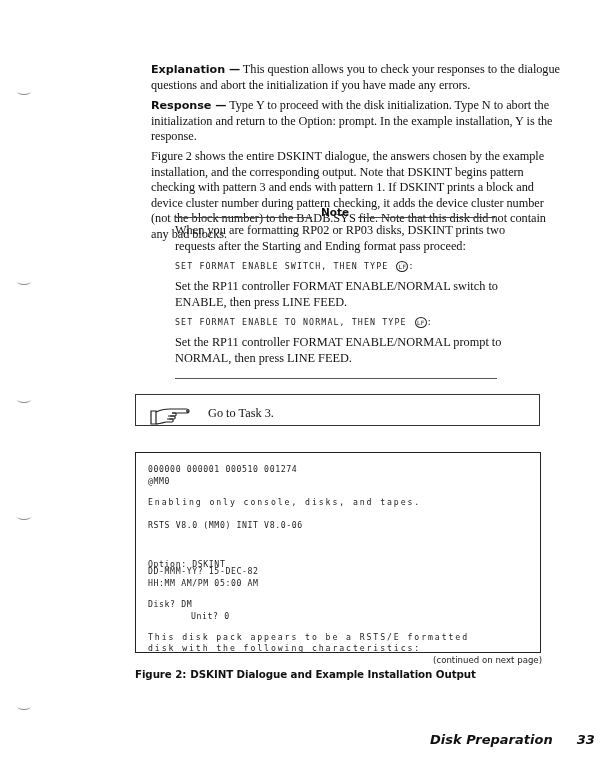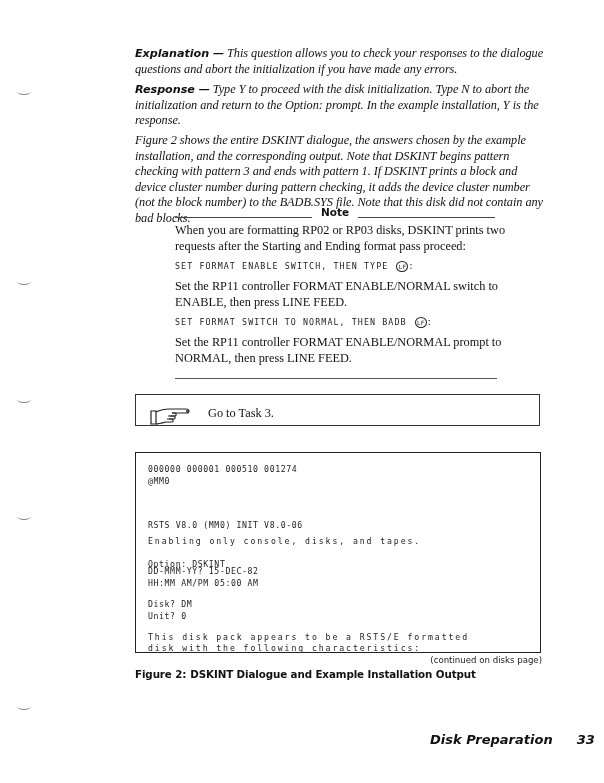--- a/index.html
+++ b/index.html
@@ -31,9 +31,8 @@
       font-family: "Liberation Serif", "DejaVu Serif", serif;
       font-size: 12.3px;
       line-height: 15.6px;
-      margin: 0;
+      margin: 16px;
       letter-spacing: -0.05px;
-      font-style: italic;
     }
     .para b {
       font-family: "DejaVu Sans", sans-serif;

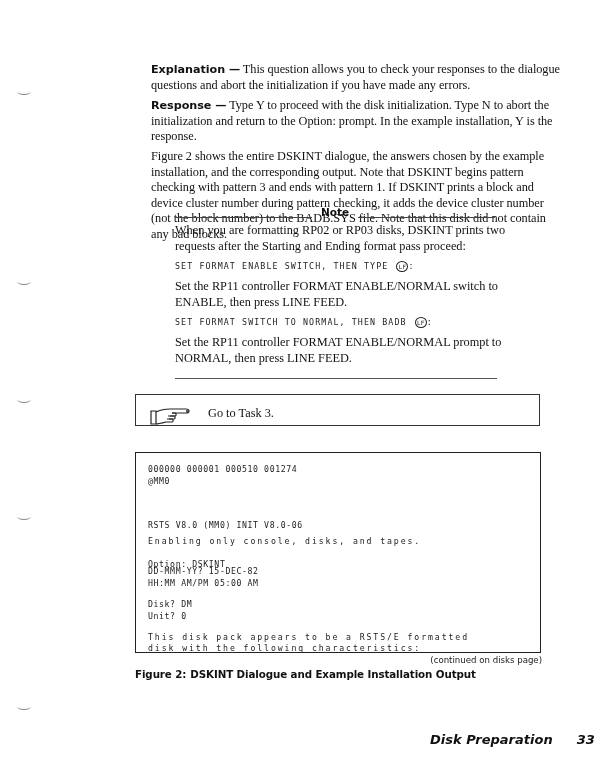--- a/index.html
+++ b/index.html
@@ -206,7 +206,7 @@
 
 <p class="note-text" style="top:279px;">Set the RP11 controller FORMAT ENABLE/NORMAL switch to ENABLE, then press LINE FEED.</p>
 
-<div class="mono-line" style="top:316px;"><span>SET FORMAT SWITCH TO NORMAL, THEN BADB</span> <span class="lf-glyph">LF</span><span>:</span></div>
+<div class="mono-line" style="top:316px;"><span>SET FORMAT ENABLE TO NORMAL, THEN TYPE</span> <span class="lf-glyph">LF</span><span>:</span></div>
 
 <p class="note-text" style="top:335px;">Set the RP11 controller FORMAT ENABLE/NORMAL prompt to NORMAL, then press LINE FEED.</p>
 

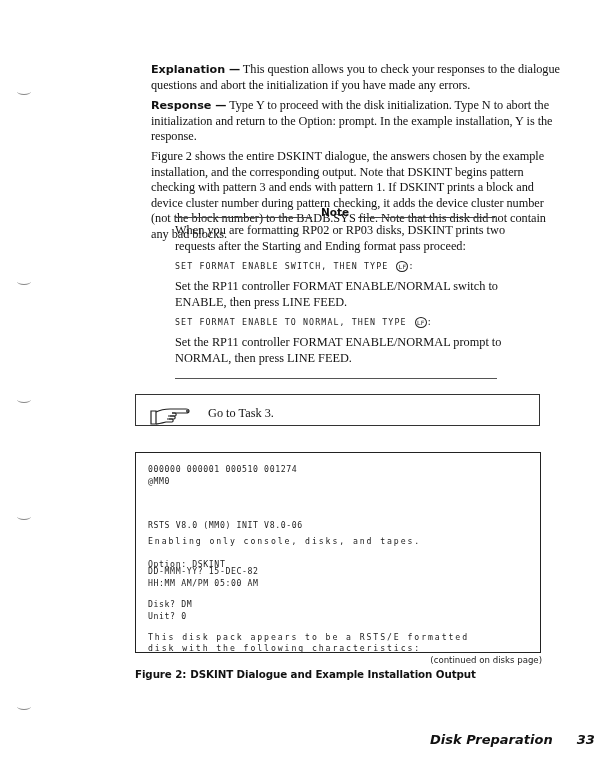--- a/index.html
+++ b/index.html
@@ -227,7 +227,7 @@
 <div class="output-box">
   <div class="out-line norm" style="top:11px;">000000 000001 000510 001274</div>
   <div class="out-line norm" style="top:23px;">@MM0</div>
-  <div class="out-line wide" style="top:44px;margin-top:39px;">Enabling only console, disks, and tapes.</div>
+  <div class="out-line wide" style="top:44px;">Enabling only console, disks, and tapes.</div>
   <div class="out-line norm" style="top:67px;">RSTS V8.0 (MM0) INIT V8.0-06</div>
   <div class="out-line norm" style="top:90px;margin-top:16px;">Option: DSKINT</div>
   <div class="out-line norm" style="top:113px;">DD-MMM-YY? 15-DEC-82</div>

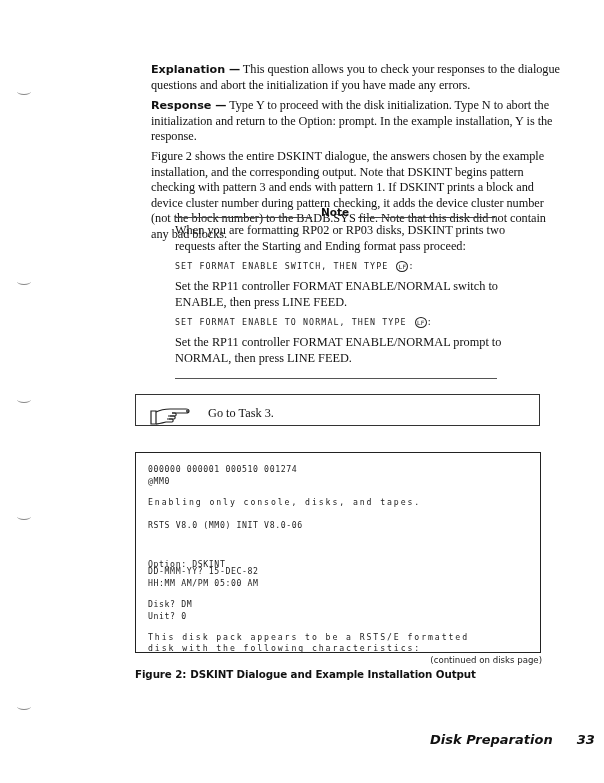--- a/index.html
+++ b/index.html
@@ -233,7 +233,7 @@
   <div class="out-line norm" style="top:113px;">DD-MMM-YY? 15-DEC-82</div>
   <div class="out-line norm" style="top:125px;">HH:MM AM/PM 05:00 AM</div>
   <div class="out-line norm" style="top:146px;">Disk? DM</div>
-  <div class="out-line norm" style="top:158px;">Unit? 0</div>
+  <div class="out-line norm" style="top:158px;margin-left:43px;">Unit? 0</div>
   <div class="out-line wide" style="top:190px;">disk with the following characteristics:</div>
   <div class="out-line wide" style="top:179px;">This disk pack appears to be a RSTS/E formatted</div>
 </div>

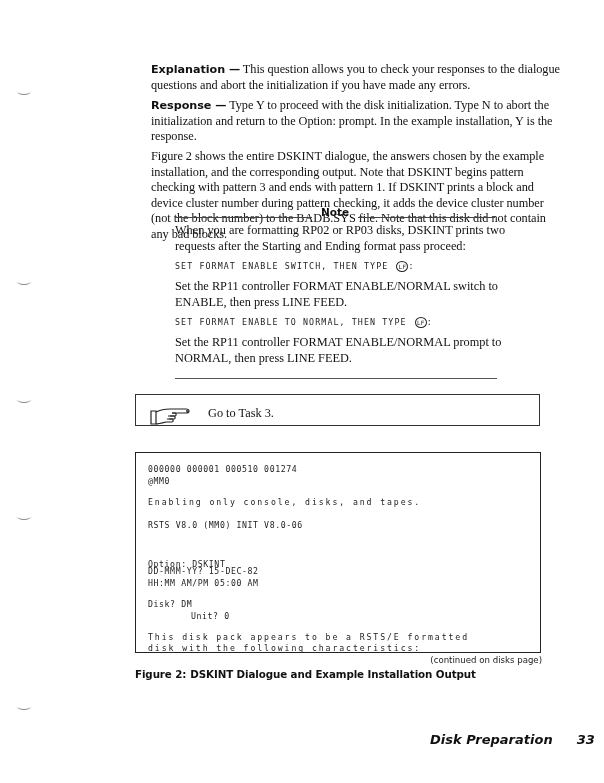--- a/index.html
+++ b/index.html
@@ -238,7 +238,7 @@
   <div class="out-line wide" style="top:179px;">This disk pack appears to be a RSTS/E formatted</div>
 </div>
 
-<div class="continued">(continued on disks page)</div>
+<div class="continued">(continued on next page)</div>
 
 <div class="fig-caption">
   <span class="num">Figure 2:</span><span>DSKINT Dialogue and Example Installation Output</span>

